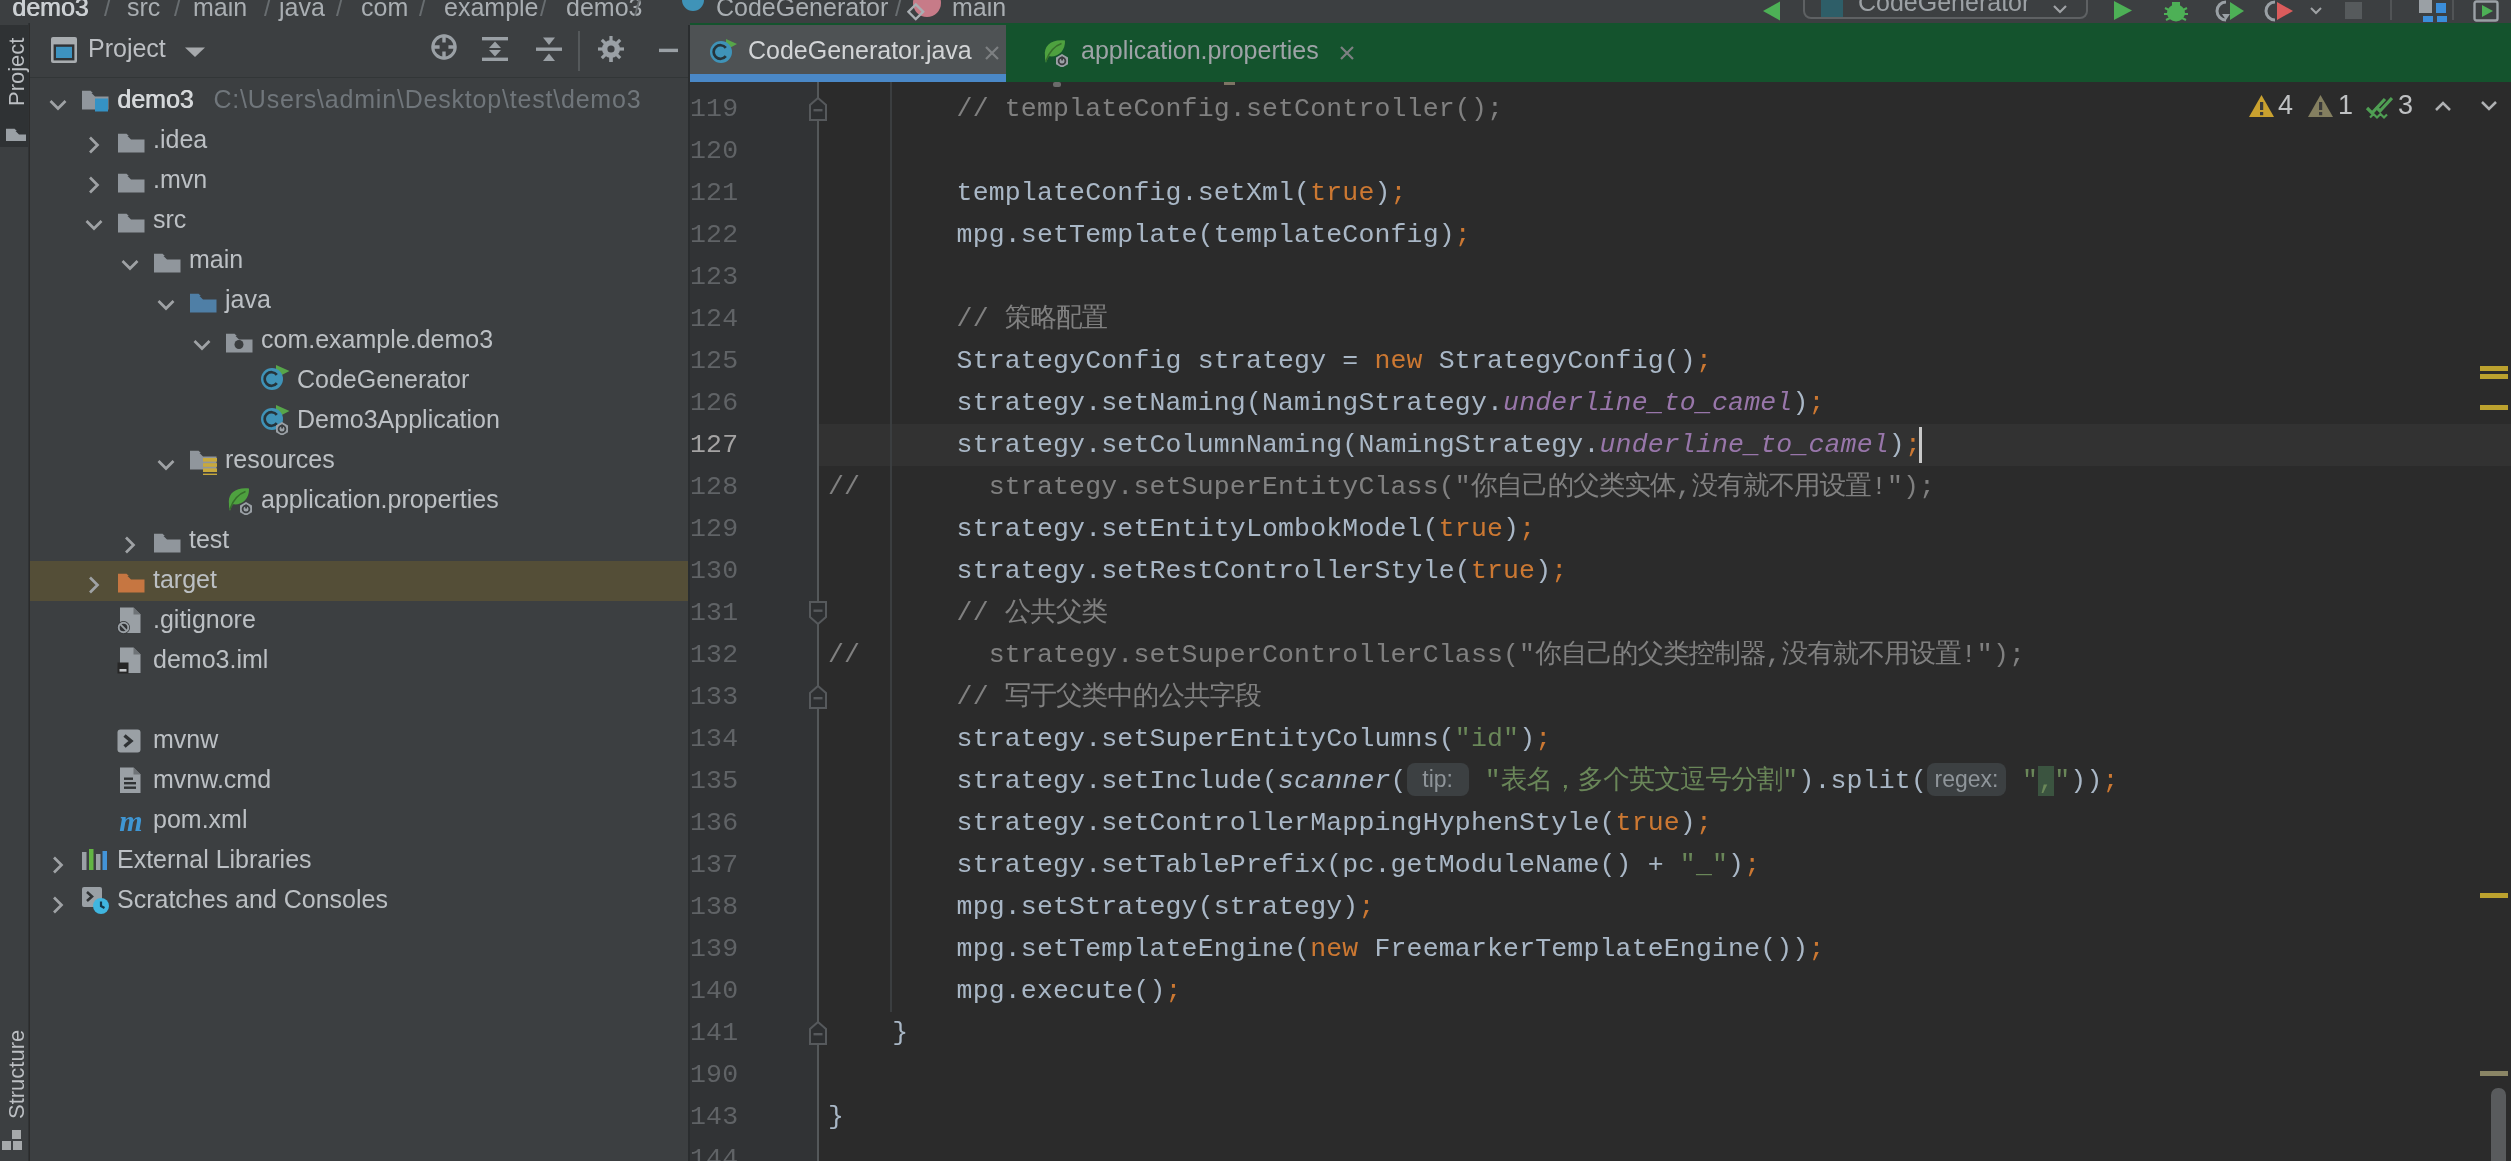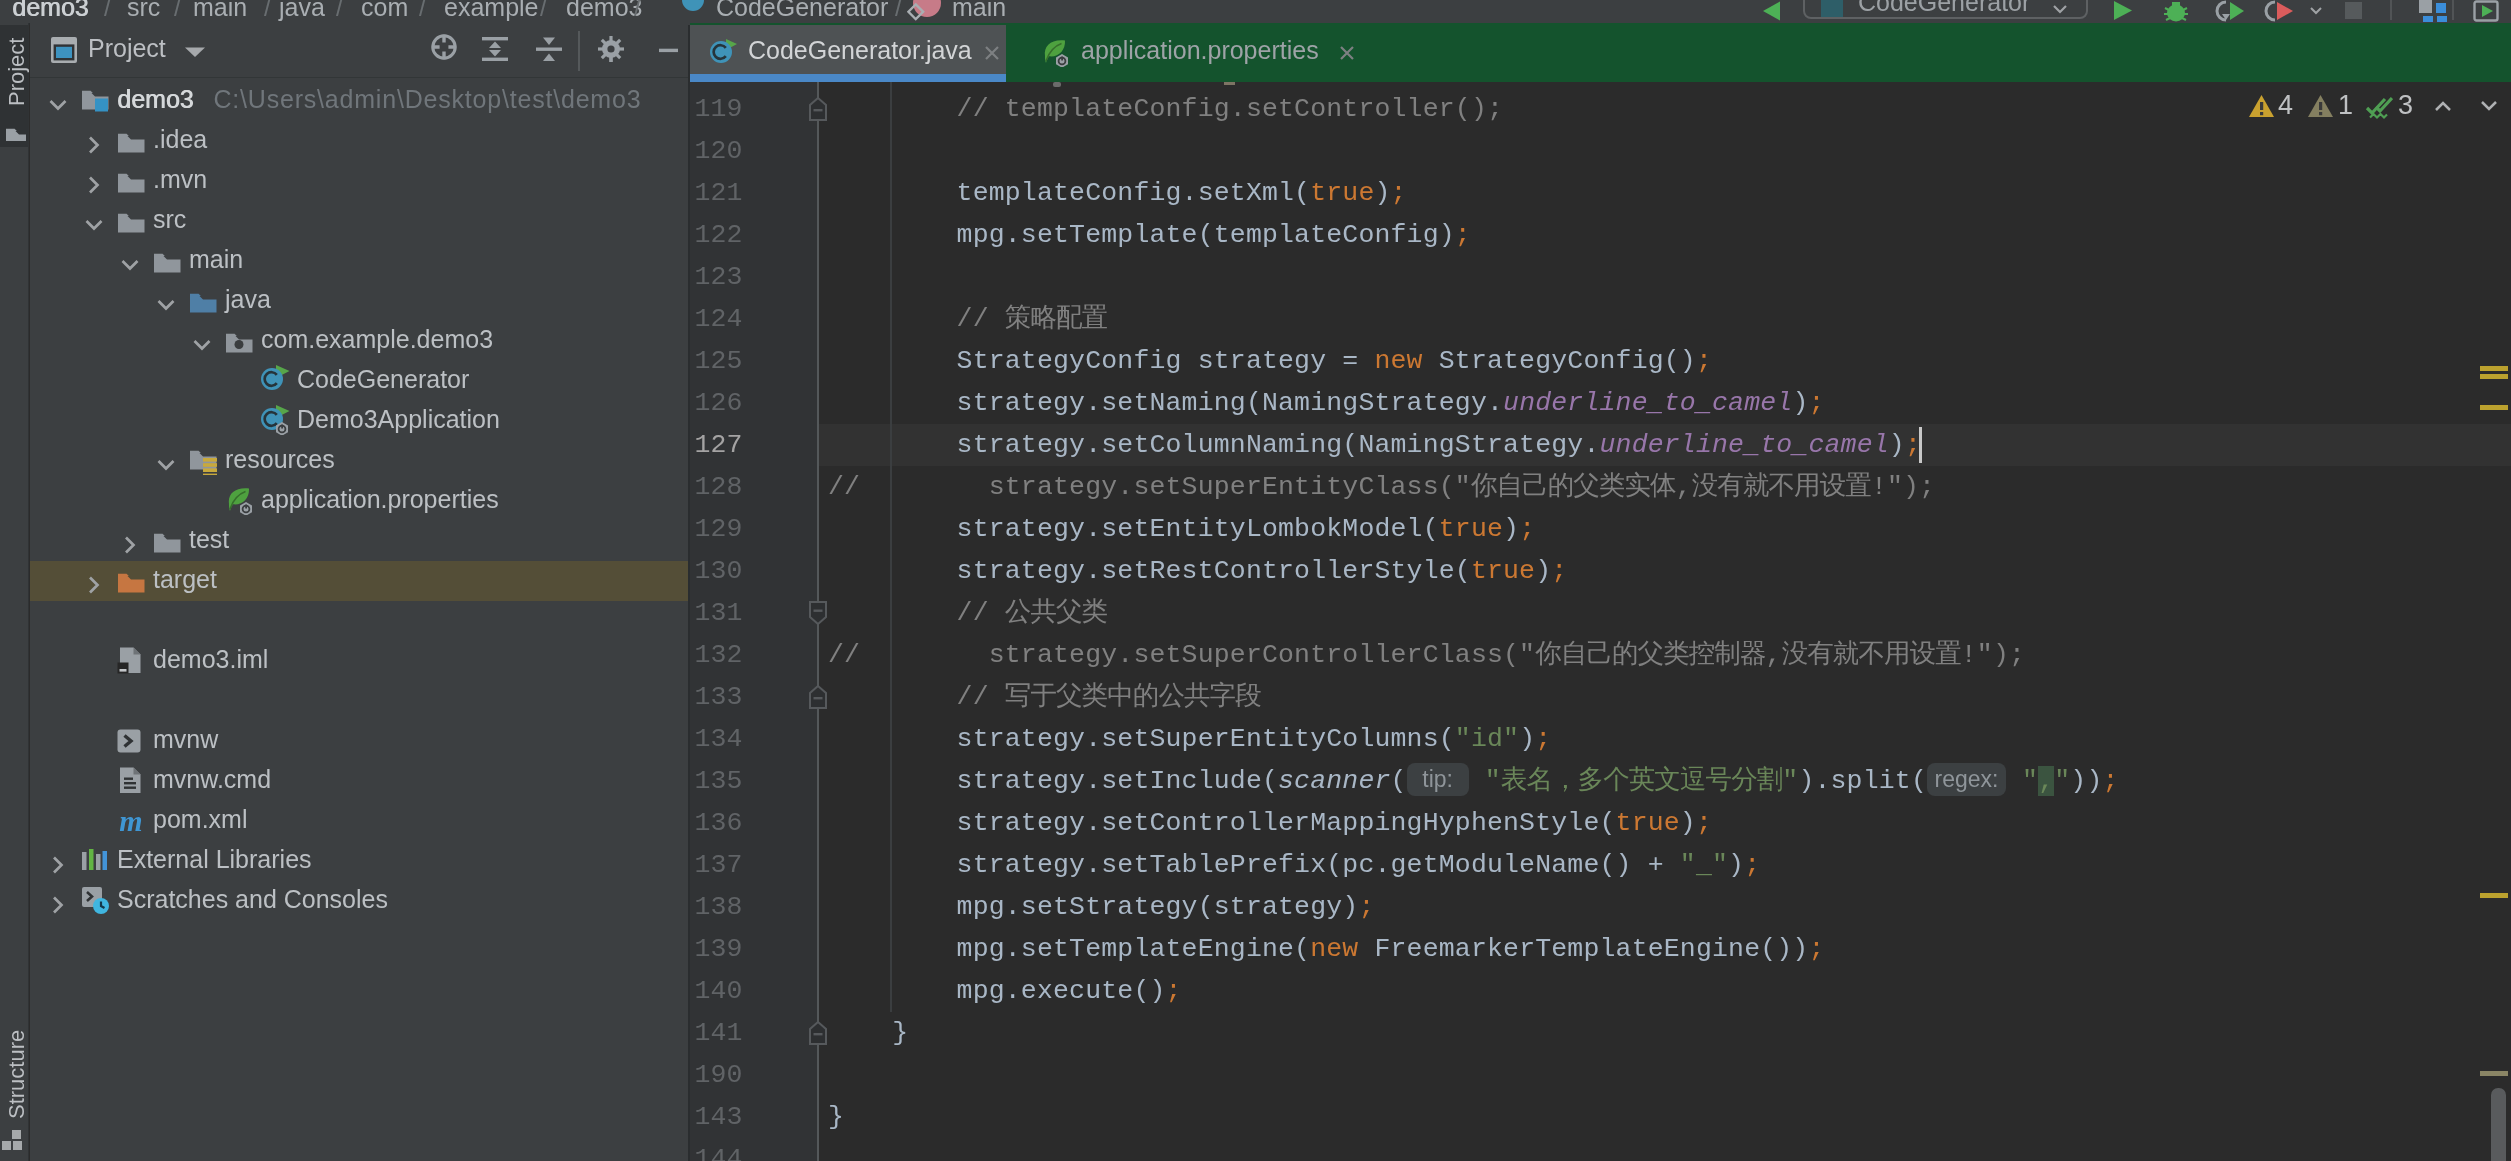--- a/index.html
+++ b/index.html
@@ -33,7 +33,7 @@
 #ed{left:690px;top:82px;width:1821px;height:1079px;background:#2b2b2b;overflow:hidden}
 #gutter{position:absolute;left:0;top:0;width:127px;height:1079px;background:#313335}
 #foldline{position:absolute;left:127px;top:0;width:2px;height:1079px;background:#54585a}
-.lnum{position:absolute;left:0;width:57px;text-align:center;font-family:"Liberation Mono",monospace;font-size:26.5px;letter-spacing:.17px;color:#606366;line-height:42px;height:42px}
+.lnum{position:absolute;left:0;width:57px;text-align:left;font-family:"Liberation Mono",monospace;font-size:26.5px;letter-spacing:.17px;color:#606366;line-height:42px;height:42px}
 .cl{position:absolute;left:0;width:1821px;height:42px;line-height:42px;font-family:"Liberation Mono",monospace;font-size:26.5px;letter-spacing:.17px;color:#a9b7c6;white-space:pre}
 .cm{color:#808080}
 .kw{color:#cc7832}

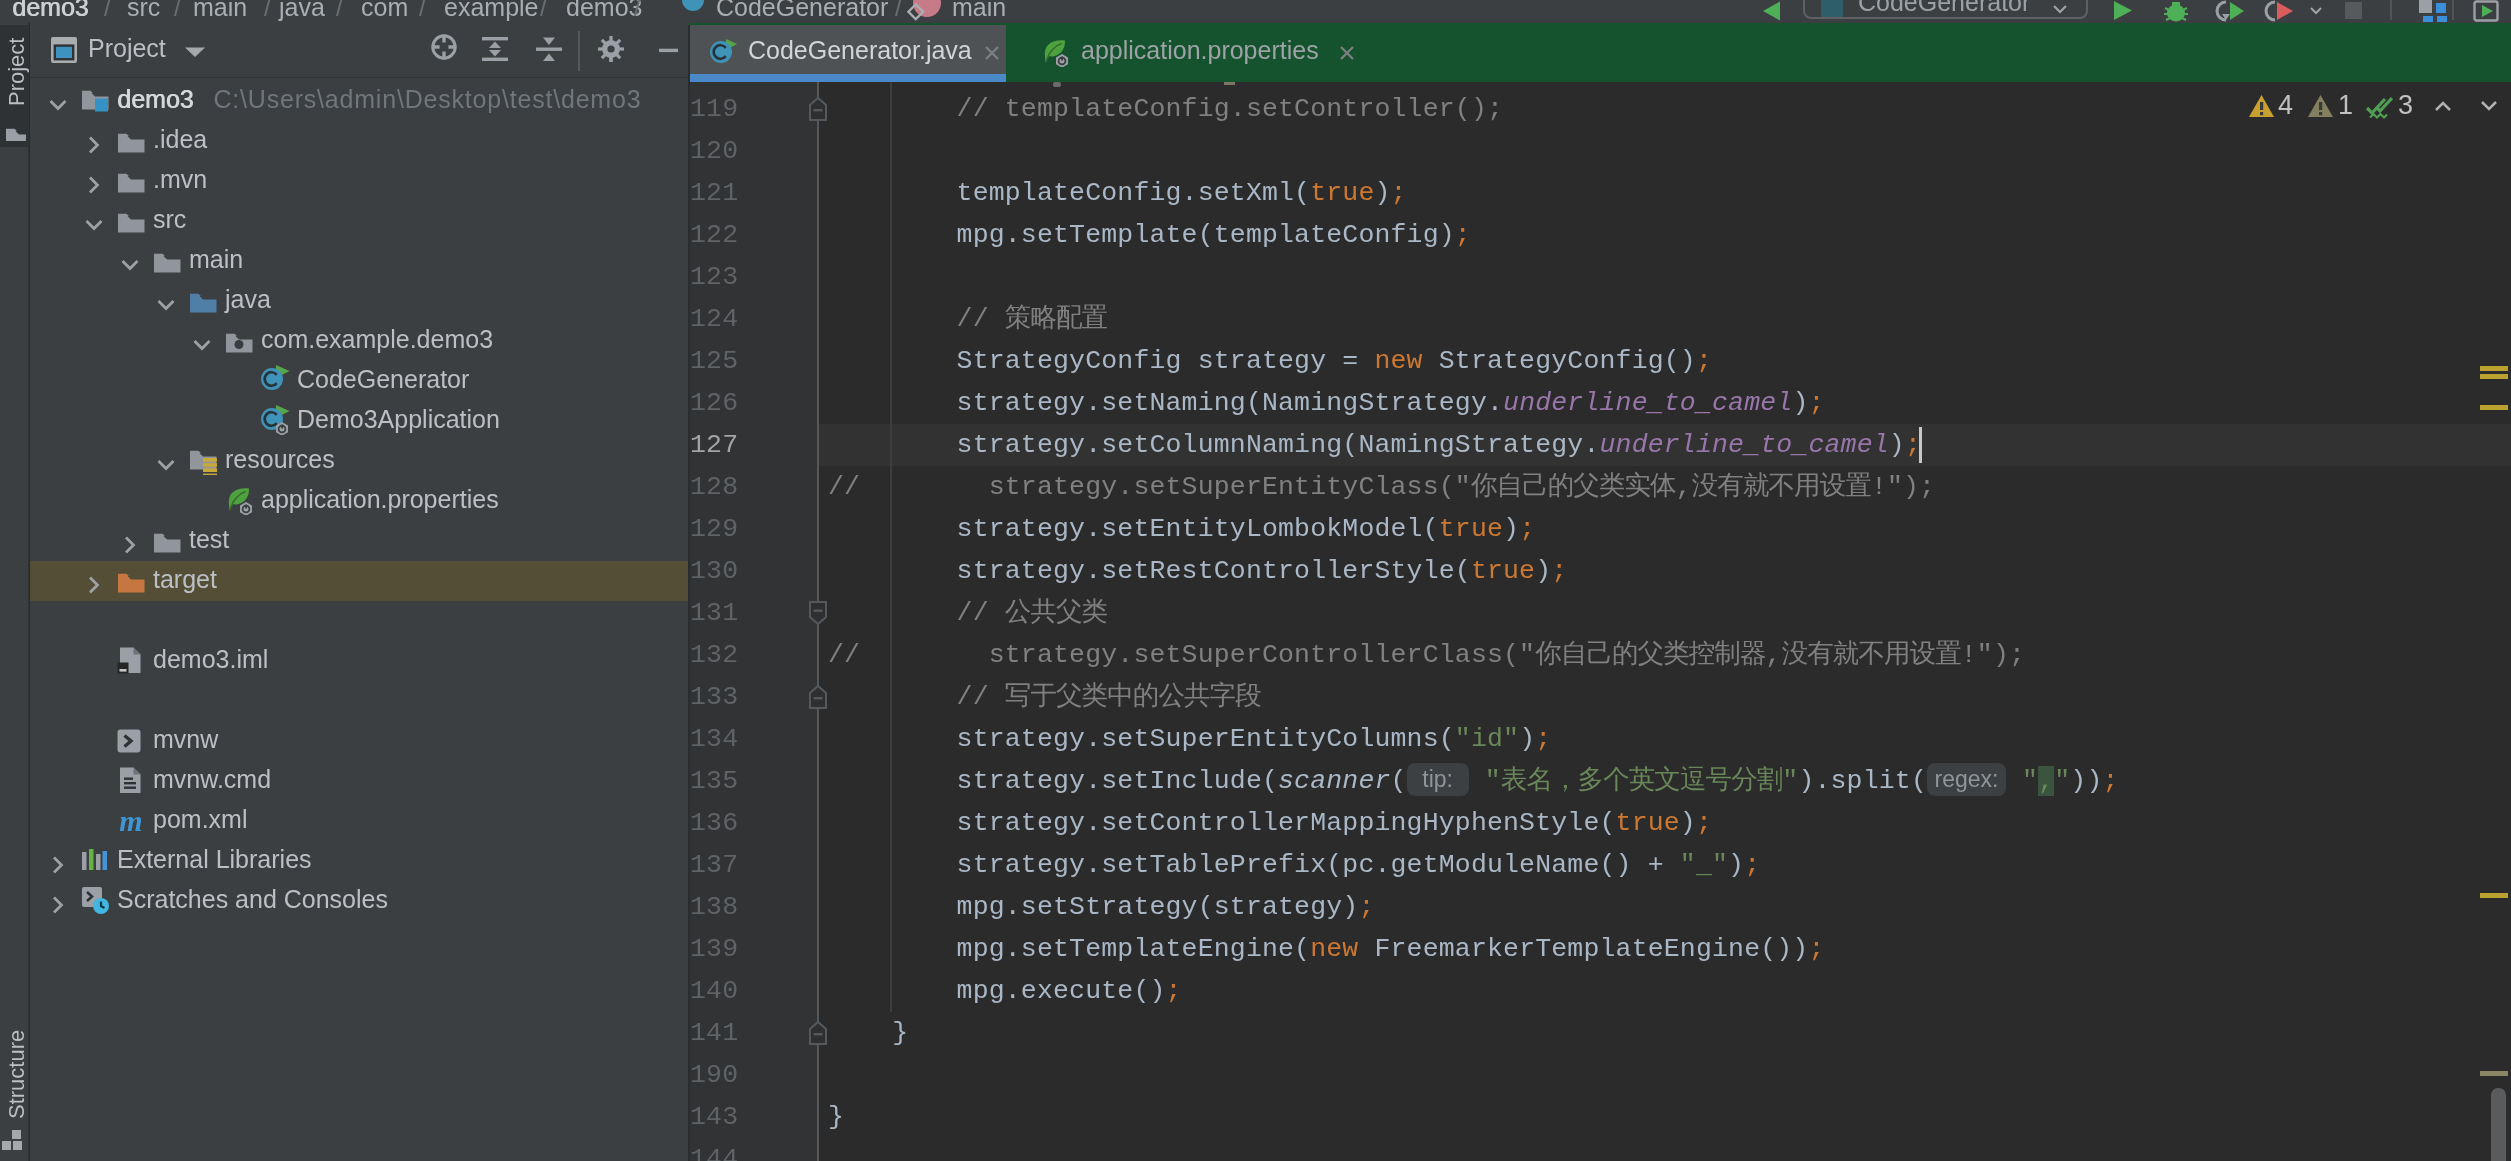--- a/index.html
+++ b/index.html
@@ -357,6 +357,18 @@
         </svg>
       </span>
       <span class="lbl" style="left:123px">target</span>
+    </div>
+<div class="trow" style="top:578px;">
+      <span class="ic" style="left:86px;top:5px">
+        <svg class="abs" style="" width="28" height="28" viewBox="0 0 28 28">
+          <path d="M4 1.5 h13.5 l7 7 v18.5 H4 Z" fill="#9aa0a5"></path>
+          <path d="M17.5 1.5 l7 7 h-7 Z" fill="#6e7377"></path>
+          <circle cx="7.5" cy="21.5" r="6.5" fill="#313335"></circle>
+          <circle cx="7.5" cy="21.5" r="4.8" fill="none" stroke="#9aa0a5" stroke-width="1.9"></circle>
+          <path d="M4.2 18.2 l6.6 6.6" stroke="#9aa0a5" stroke-width="1.9"></path>
+        </svg>
+      </span>
+      <span class="lbl" style="left:123px">.gitignore</span>
     </div>
 <div class="trow" style="top:618px;">
       <span class="ic" style="left:86px;top:5px">

